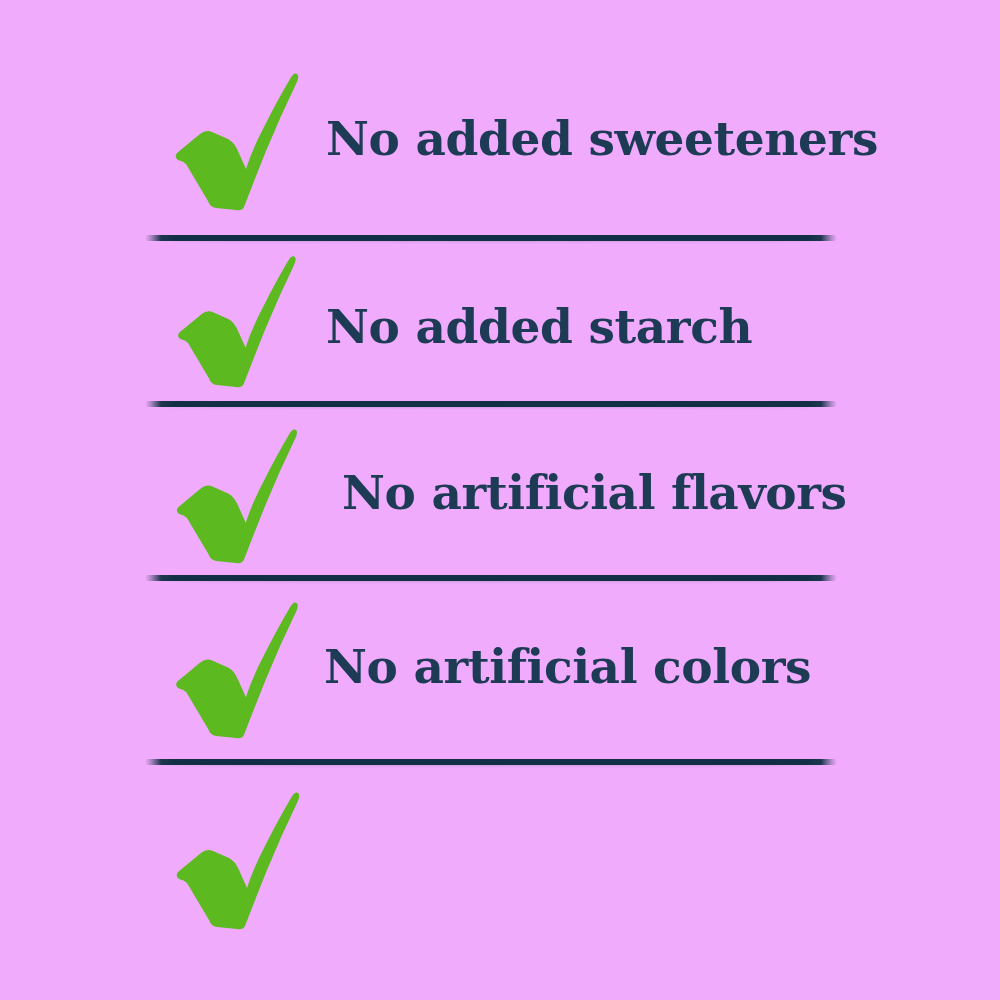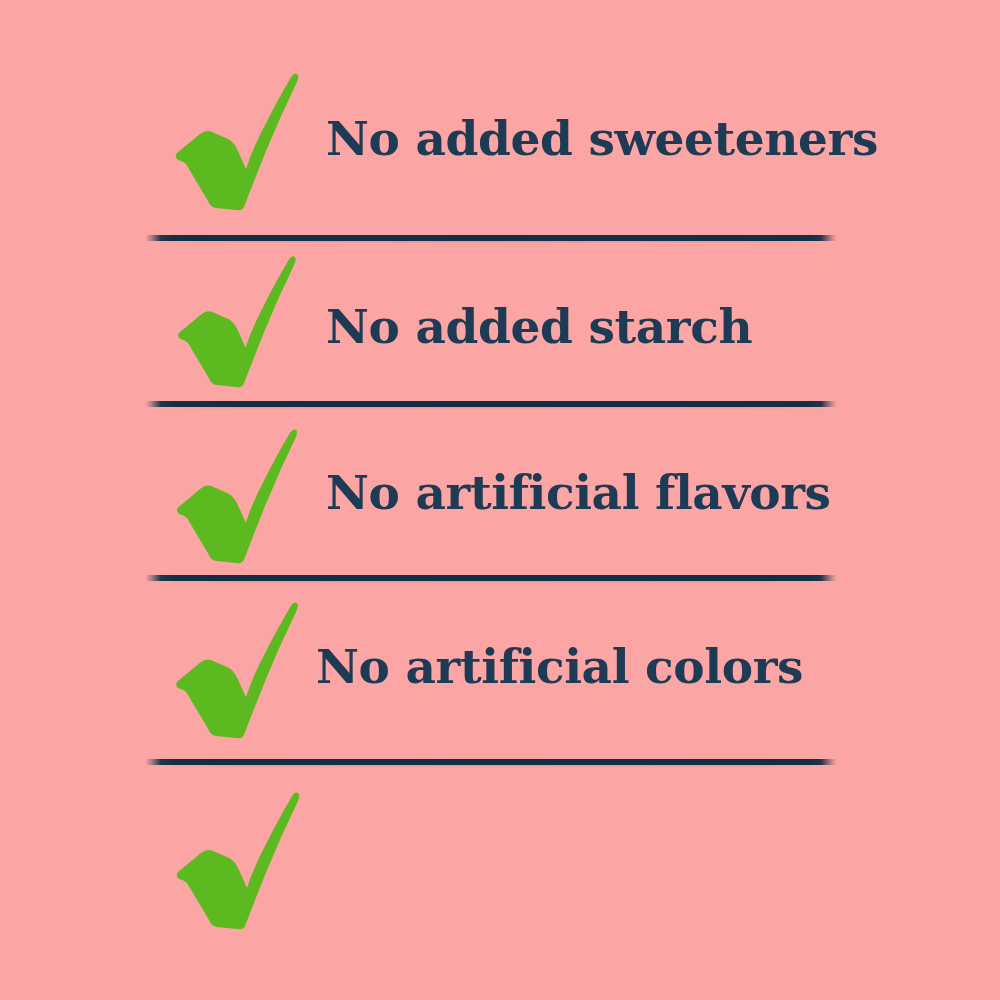--- a/index.html
+++ b/index.html
@@ -19,7 +19,7 @@
     position:relative;
     width:1000px;
     height:1000px;
-    background:#fca5a5;
+    background:#f0abfc;
   }
 
   

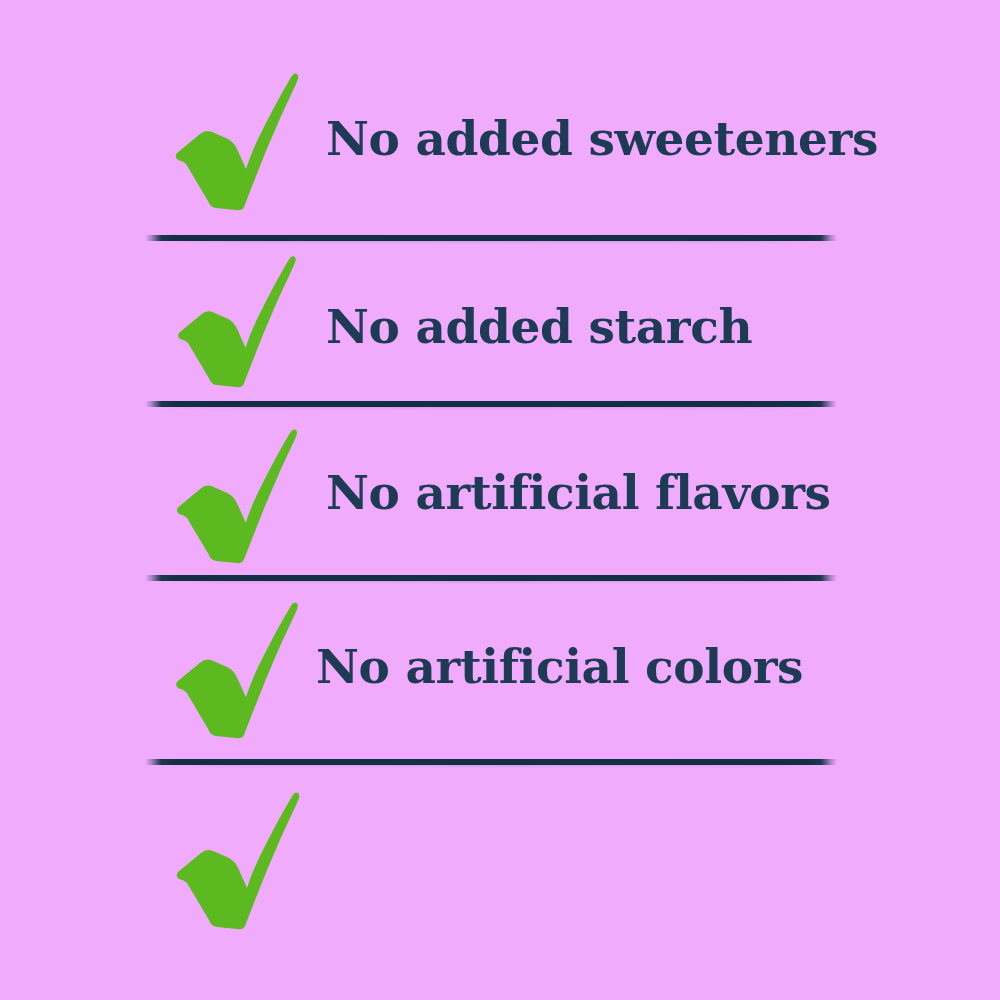--- a/index.html
+++ b/index.html
@@ -124,7 +124,7 @@
                  Q40 142 38 136 L16 99 Q13 96 8 95 Z" fill="#5CB91F"></path>
       </svg>
     </span>
-    <span class="row-label" style="margin-left:26px;">No artificial flavors</span>
+    <span class="row-label" style="margin-left:42px;">No artificial flavors</span>
   </div>
 
   <div class="divider" style="top:575px;"></div>

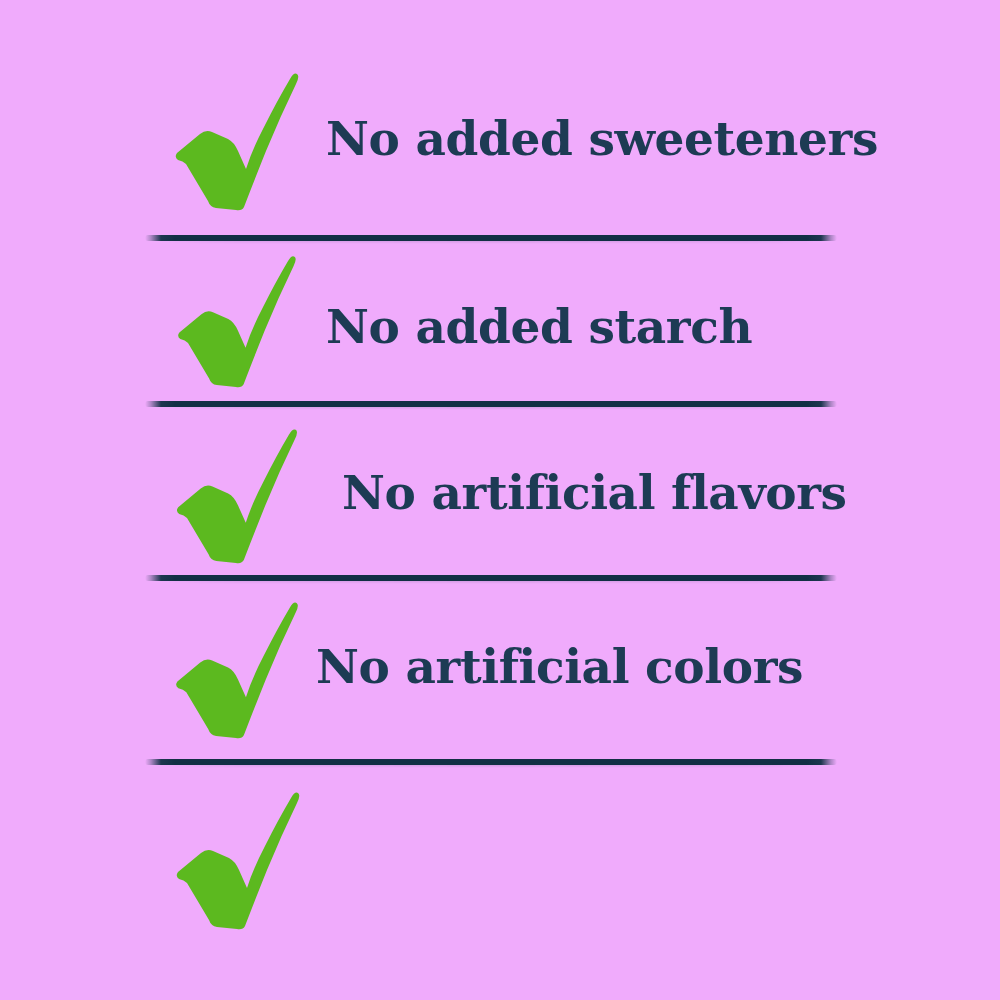--- a/index.html
+++ b/index.html
@@ -138,7 +138,7 @@
                  Q40 142 38 136 L16 99 Q13 96 8 95 Z" fill="#5CB91F"></path>
       </svg>
     </span>
-    <span class="row-label" style="margin-left:16px;">No artificial colors</span>
+    <span class="row-label" style="margin-left:24px;">No artificial colors</span>
   </div>
 
   <div class="divider" style="top:759px;"></div>

